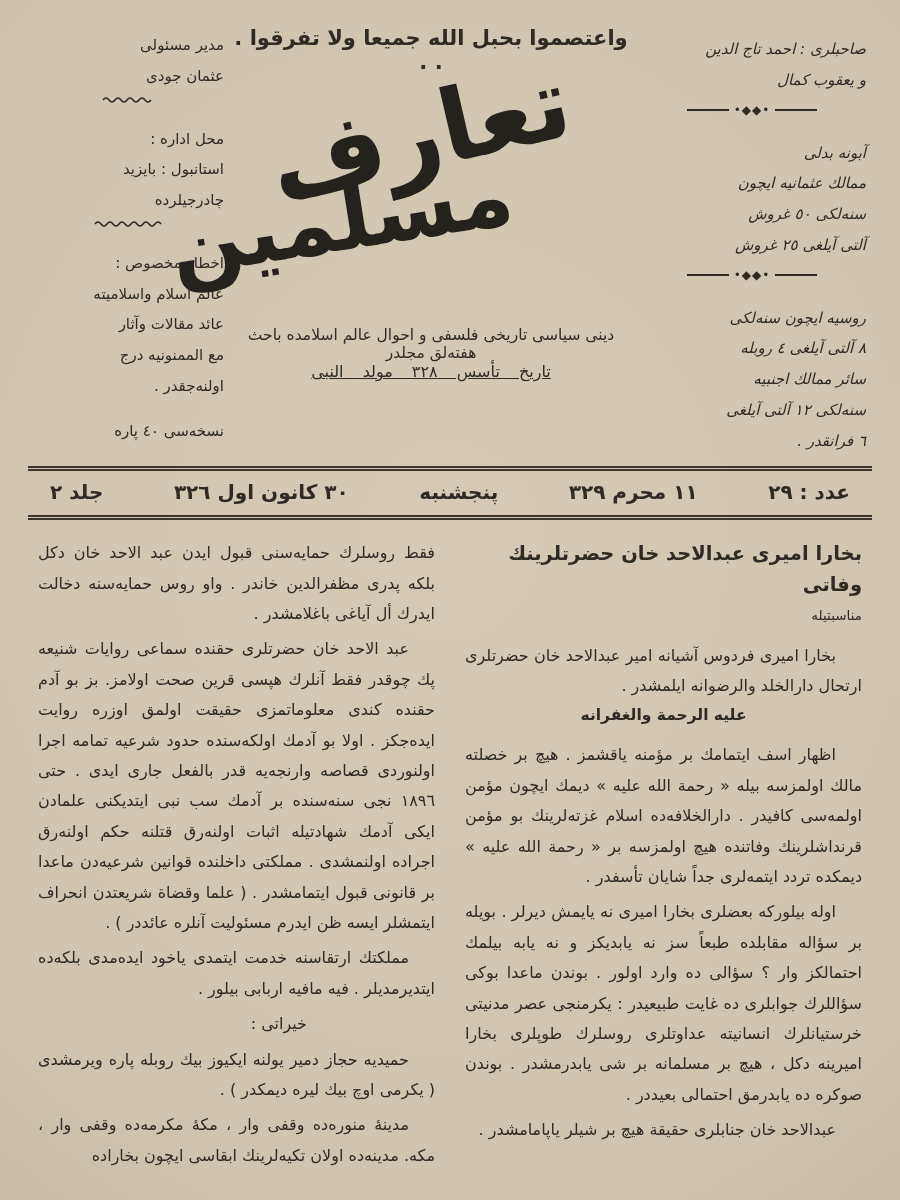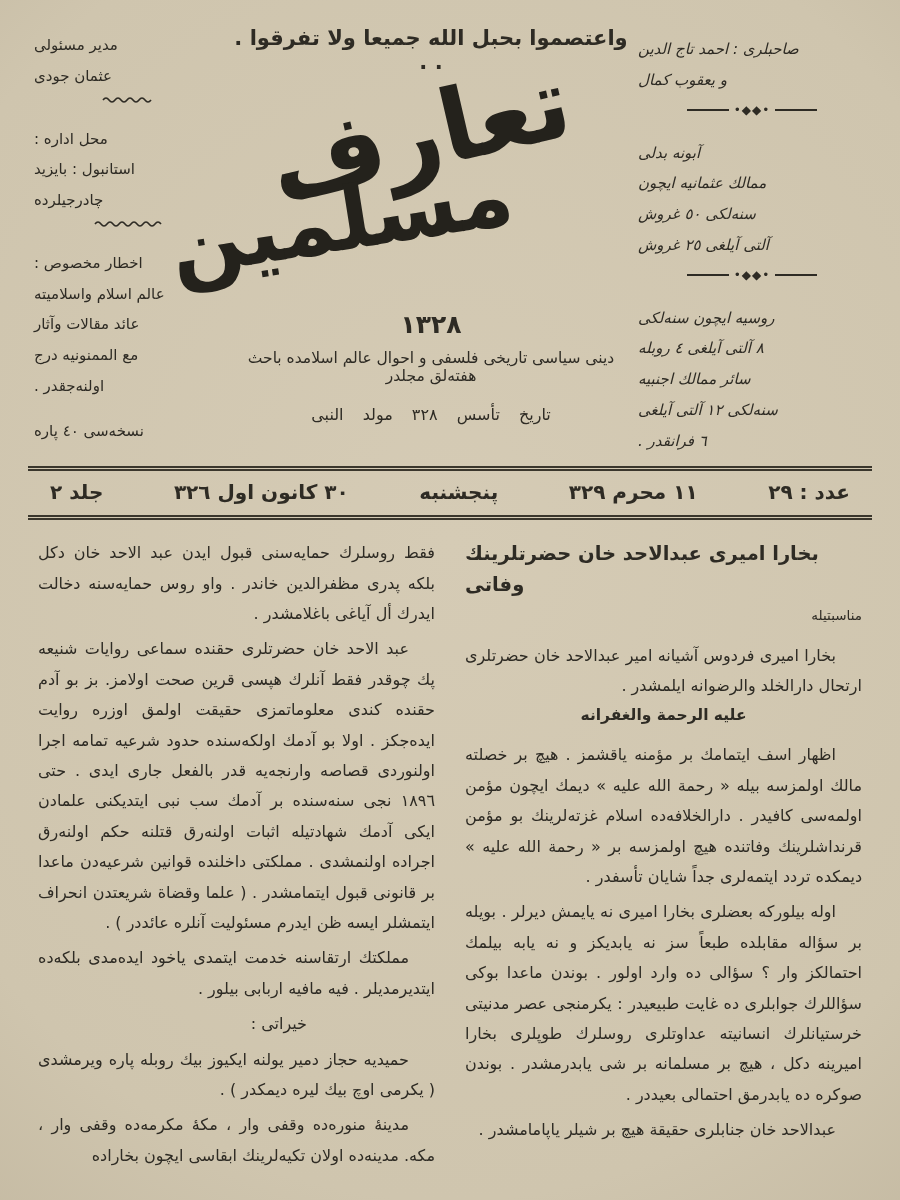--- a/index.html
+++ b/index.html
@@ -17,7 +17,7 @@
   }
   
   .header { display:flex; padding:26px 34px 0 34px; align-items:flex-start; }
-  .h-side { font-size:15px; line-height:2.05; text-align:left; font-weight:500; }
+  .h-side { font-size:15px; line-height:2.05; text-align:right; font-weight:500; }
   .h-right { width:228px; padding-top:8px;font-style:italic; }
   .h-left  { width:190px; padding-top:4px; }
   .h-center{ flex:1; text-align:center; padding:0 6px; }

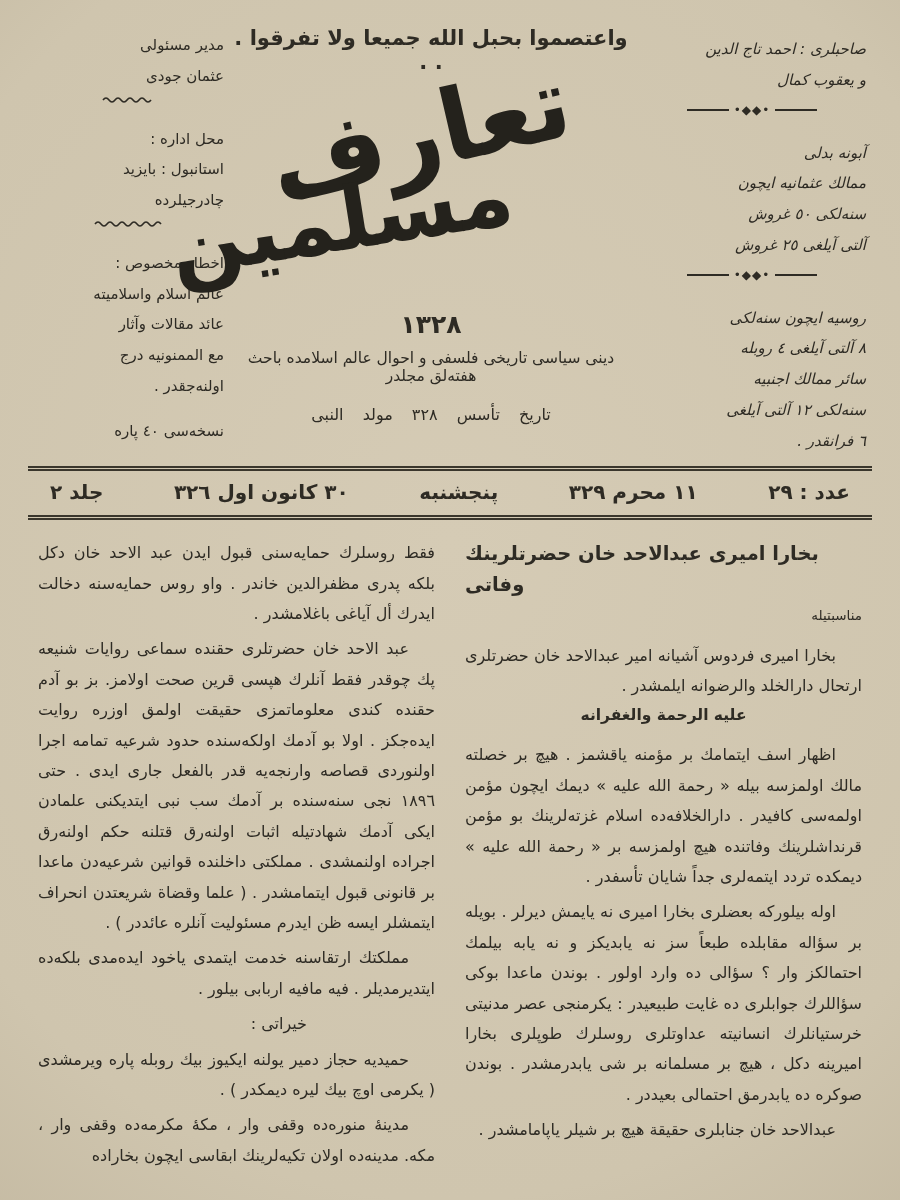--- a/index.html
+++ b/index.html
@@ -113,7 +113,6 @@
         <span class="mast-w1">تعارف</span>
         <span class="mast-w2">مسلمين</span>
       </div>
-      <div class="mast-year">١٣٢٨</div>
       <div class="subtitle1">دينى سياسى تاريخى فلسفى و احوال عالم اسلامده باحث هفته‌لق مجلدر</div>
       <div class="subtitle2">تاريخ تأسس ٣٢٨ مولد النبى</div>
     </div>

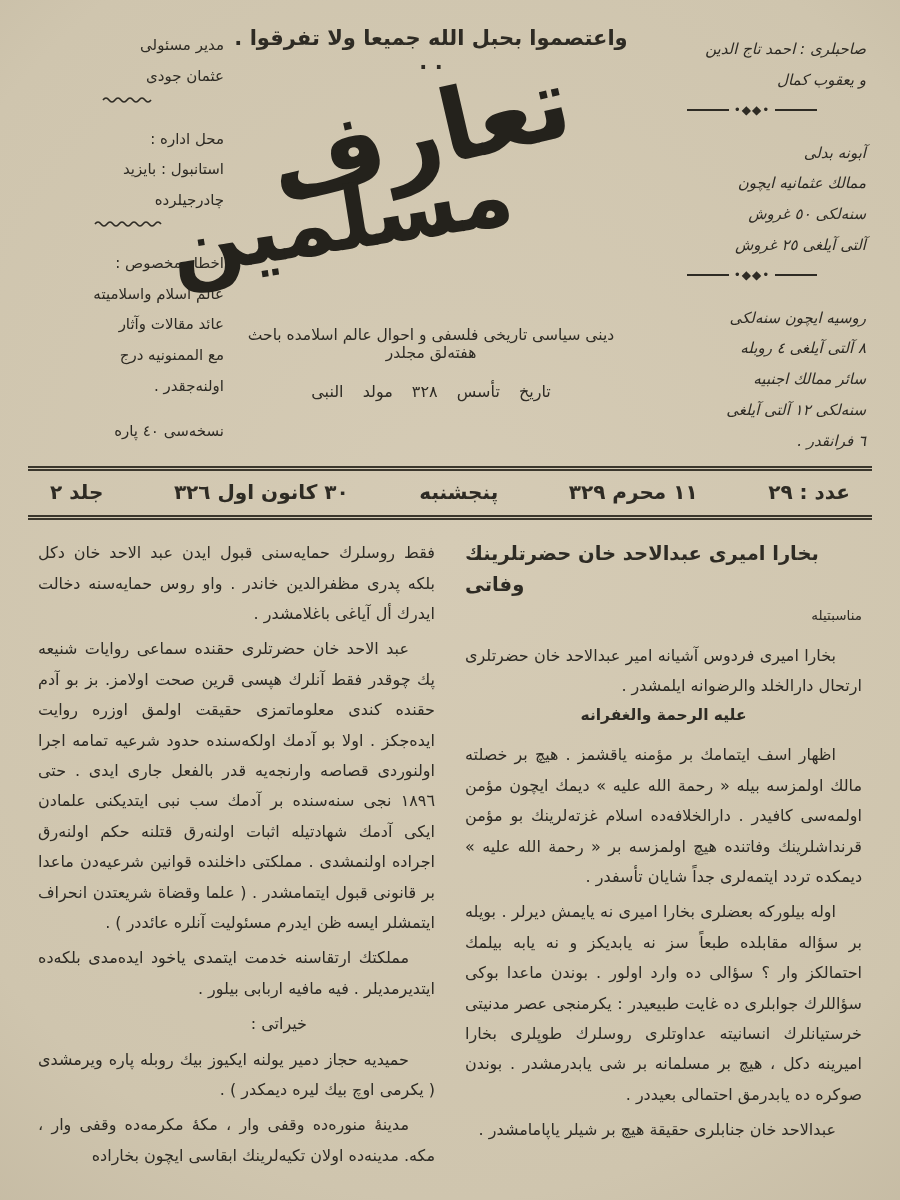--- a/index.html
+++ b/index.html
@@ -47,7 +47,7 @@
   .mast-year { font-size:25px; font-weight:bold; letter-spacing:16px; margin-top:-6px; }
   .verse-bottom { font-size:19px; font-weight:bold; margin-top:8px; }
   .subtitle1 { font-size:15.5px; margin-top:10px; }
-  .subtitle2 { font-size:16px; margin-top:20px; word-spacing:14px; }
+  .subtitle2 { font-size:16px; margin-top:0; word-spacing:14px;text-decoration:underline; }
 
   
   .dateline {

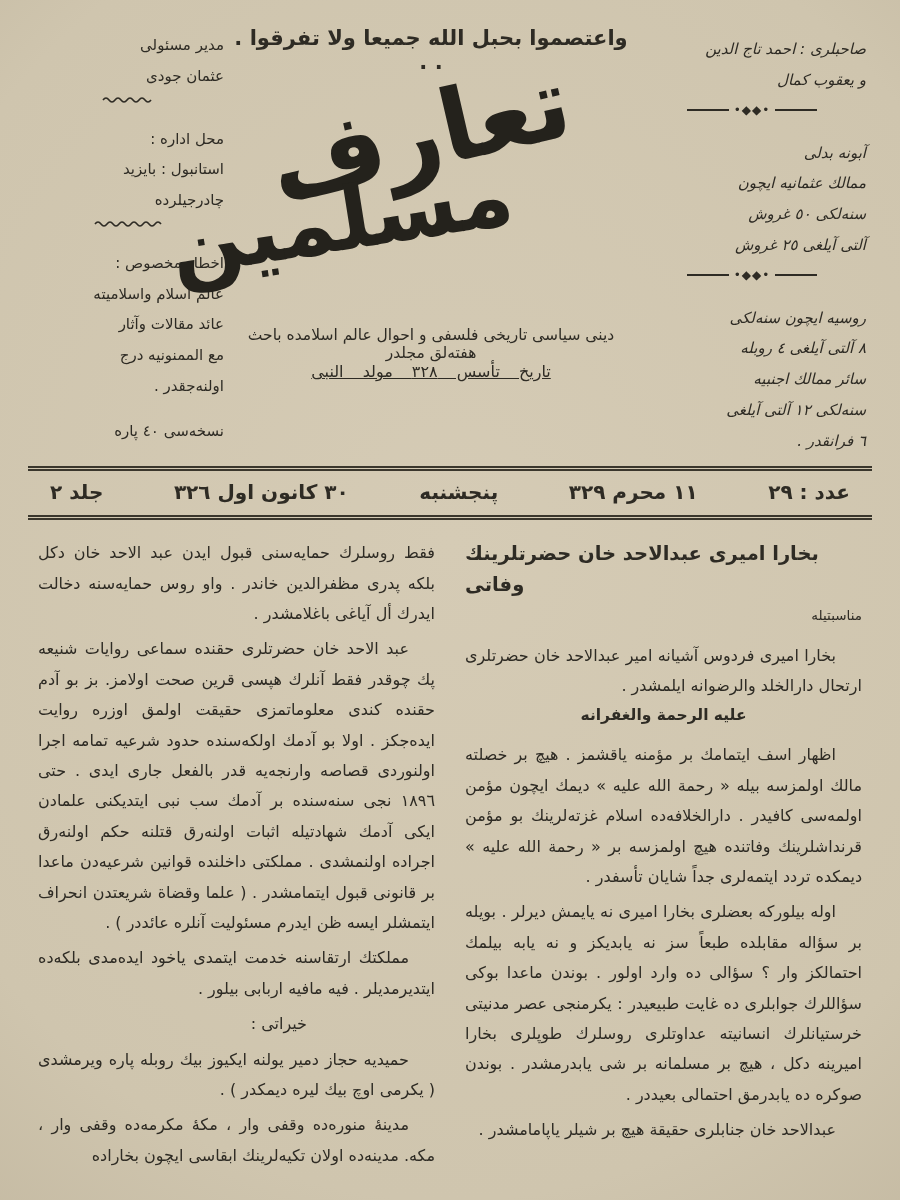--- a/index.html
+++ b/index.html
@@ -68,7 +68,7 @@
     text-indent:26px; margin-bottom:5px;
   }
   .bcol p.noindent { text-indent:0; }
-  .article-title { font-size:19.5px; font-weight:bold; text-align:left; line-height:1.6; }
+  .article-title { font-size:19.5px; font-weight:bold; text-align:right; line-height:1.6; }
   .article-sub { font-size:13.5px; text-align:right; margin:6px 0 18px 0; }
   .announce { font-size:17px; font-weight:normal; line-height:2.25; text-align:justify; text-indent:30px; }
   .announce-close { font-size:15.5px; font-weight:bold; text-align:center; margin:4px 0 16px 0; }

